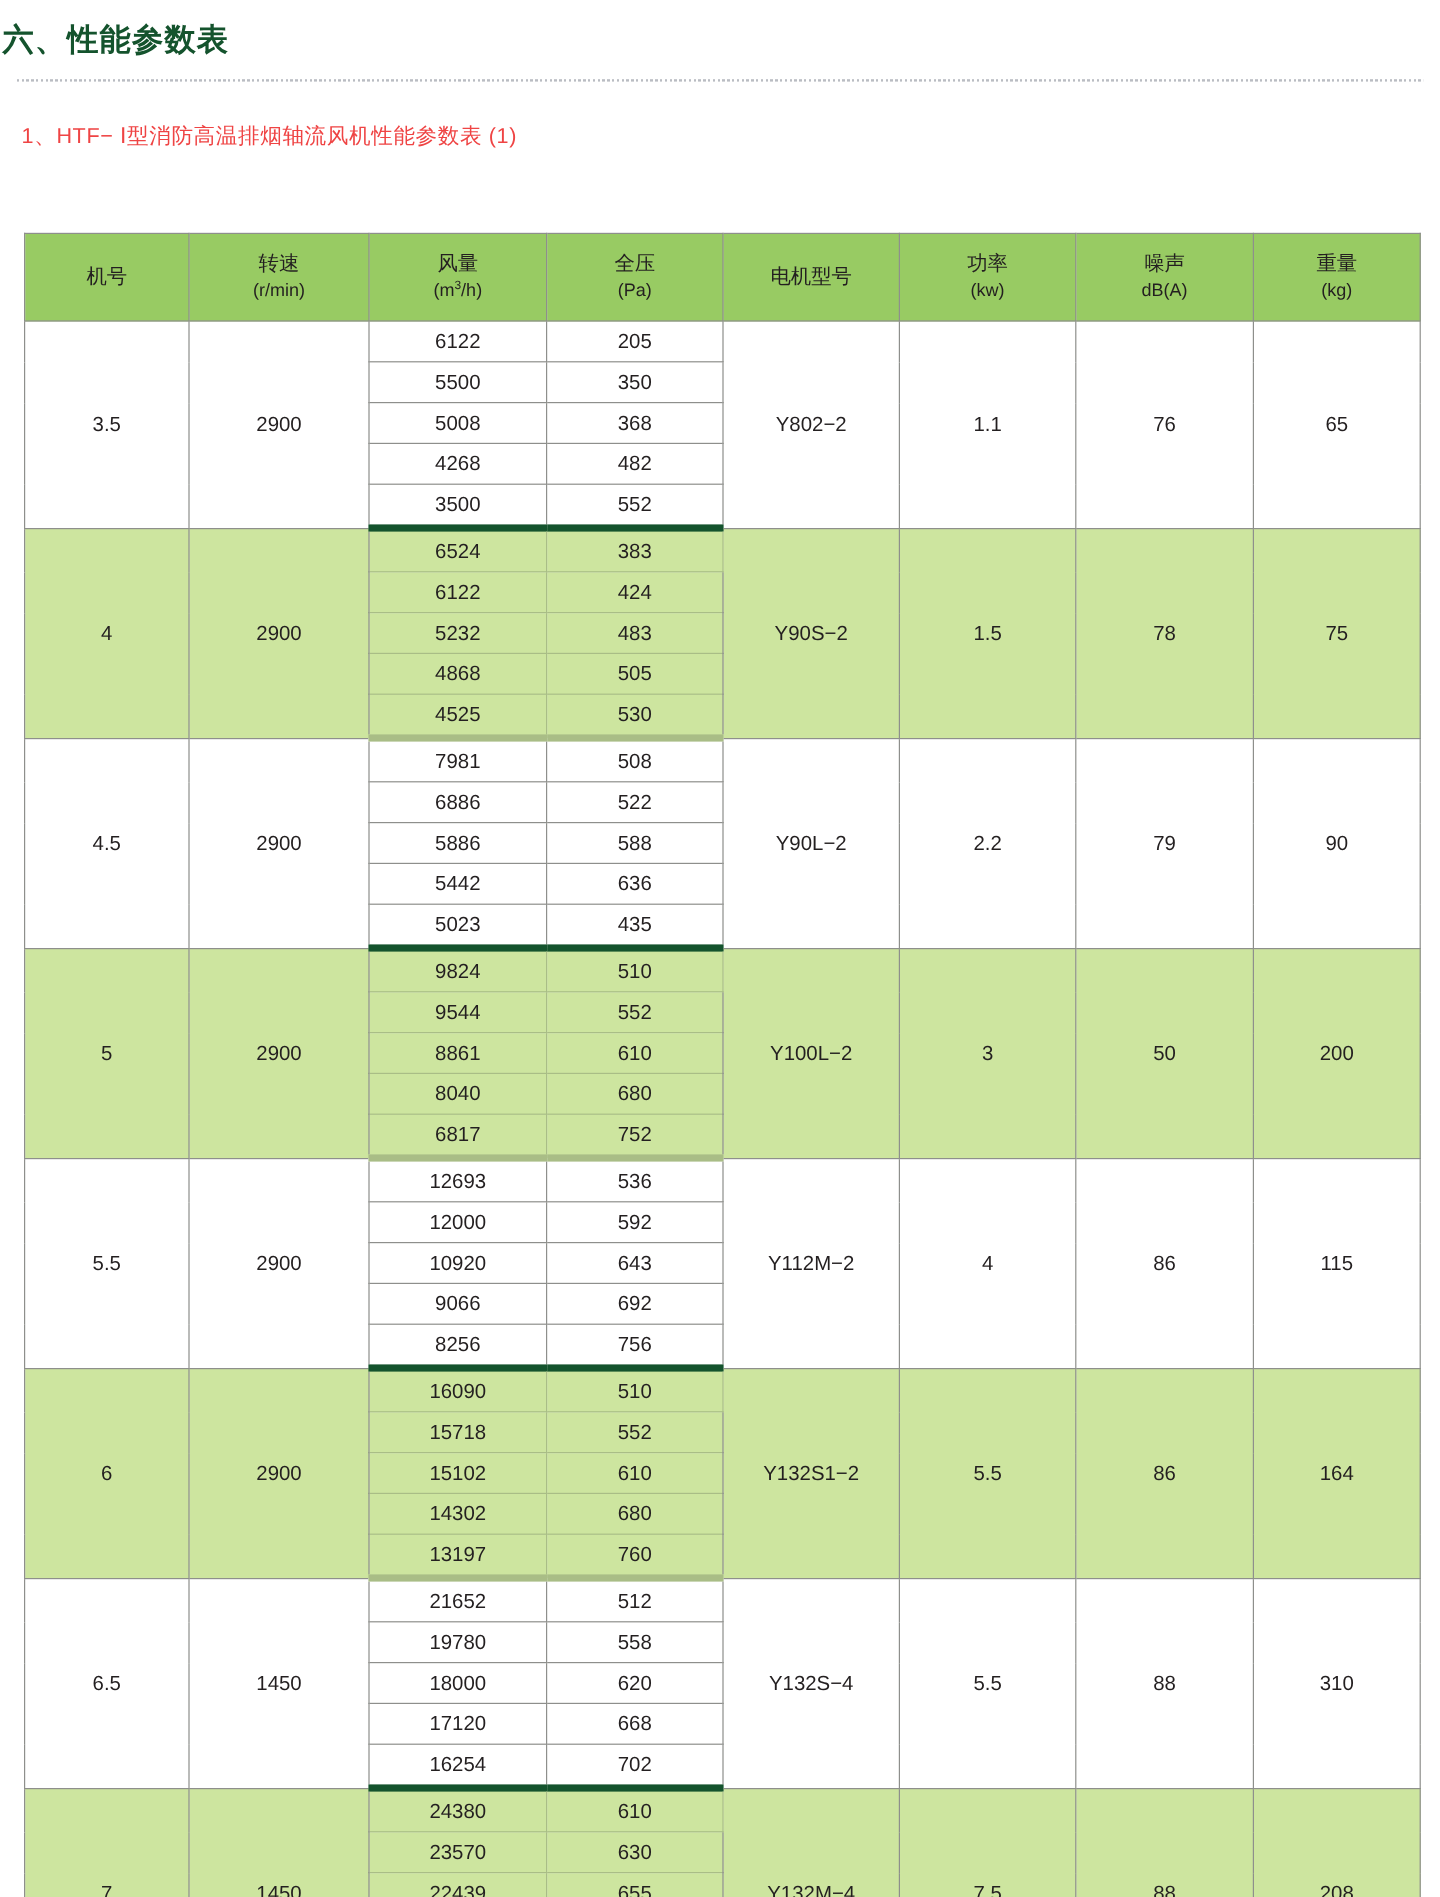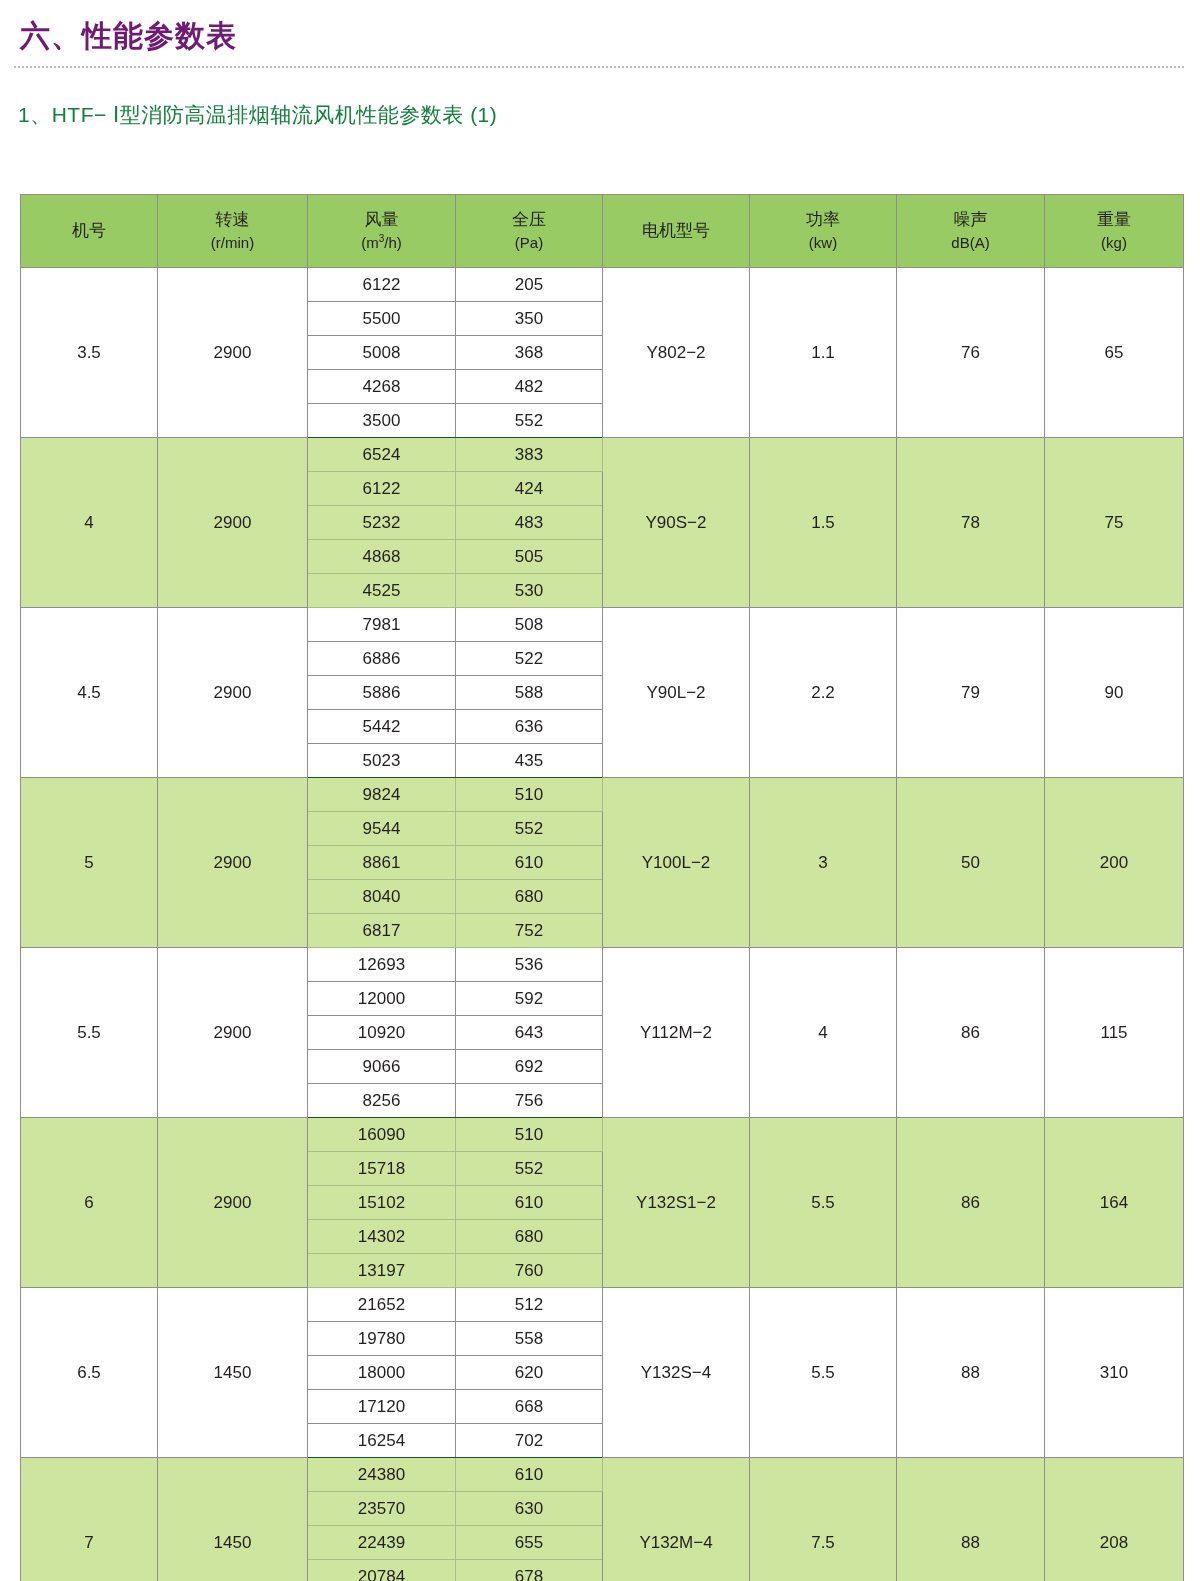--- a/index.html
+++ b/index.html
@@ -25,11 +25,11 @@
   
   .section-head {
     position: absolute;
-    left: 20px;
+    left: 2px;
     top: 18px;
-    font-size: 30px;
+    font-size: 26px;
     font-weight: 700;
-    color: #701a75;
+    color: #14532d;
     letter-spacing: 1px;
     line-height: 1.2;
     white-space: nowrap;

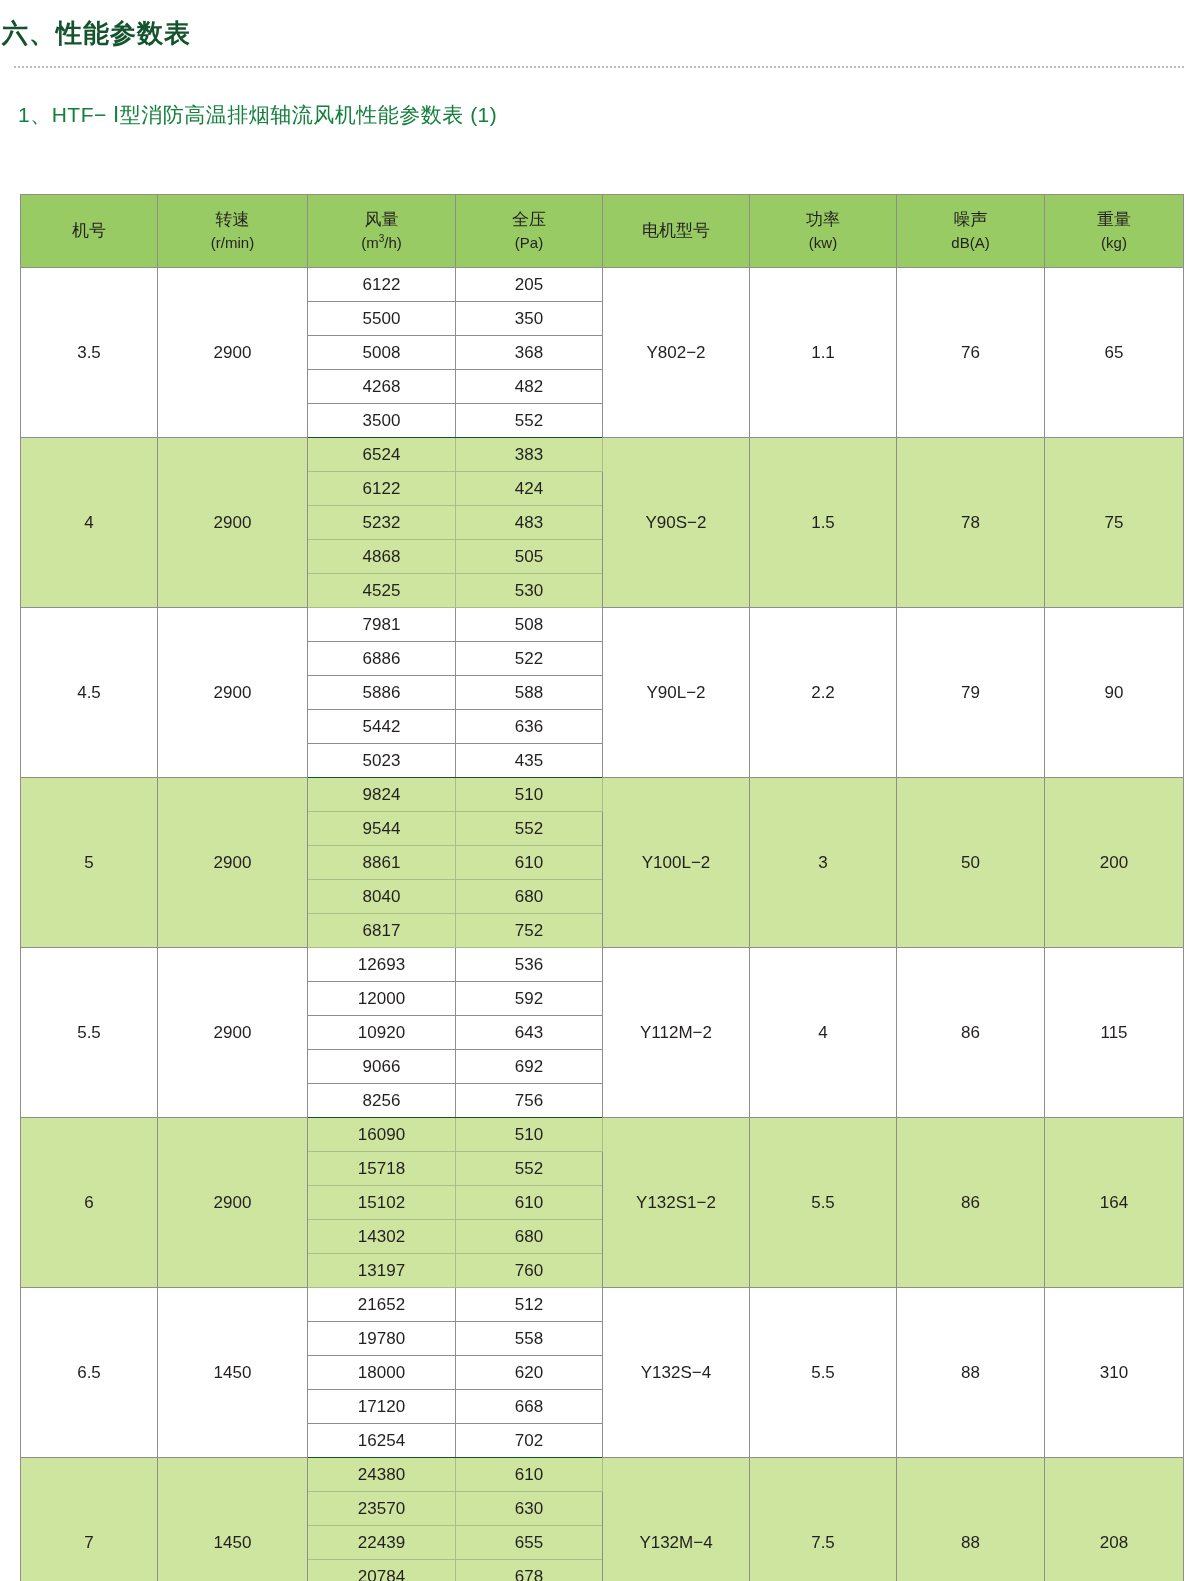--- a/index.html
+++ b/index.html
@@ -52,9 +52,9 @@
     position: absolute;
     left: 18px;
     top: 101px;
-    font-size: 21px;
+    font-size: 18px;
     font-weight: 400;
-    color: #15803d;
+    color: #ef4444;
     letter-spacing: 0.5px;
     white-space: nowrap;
   }

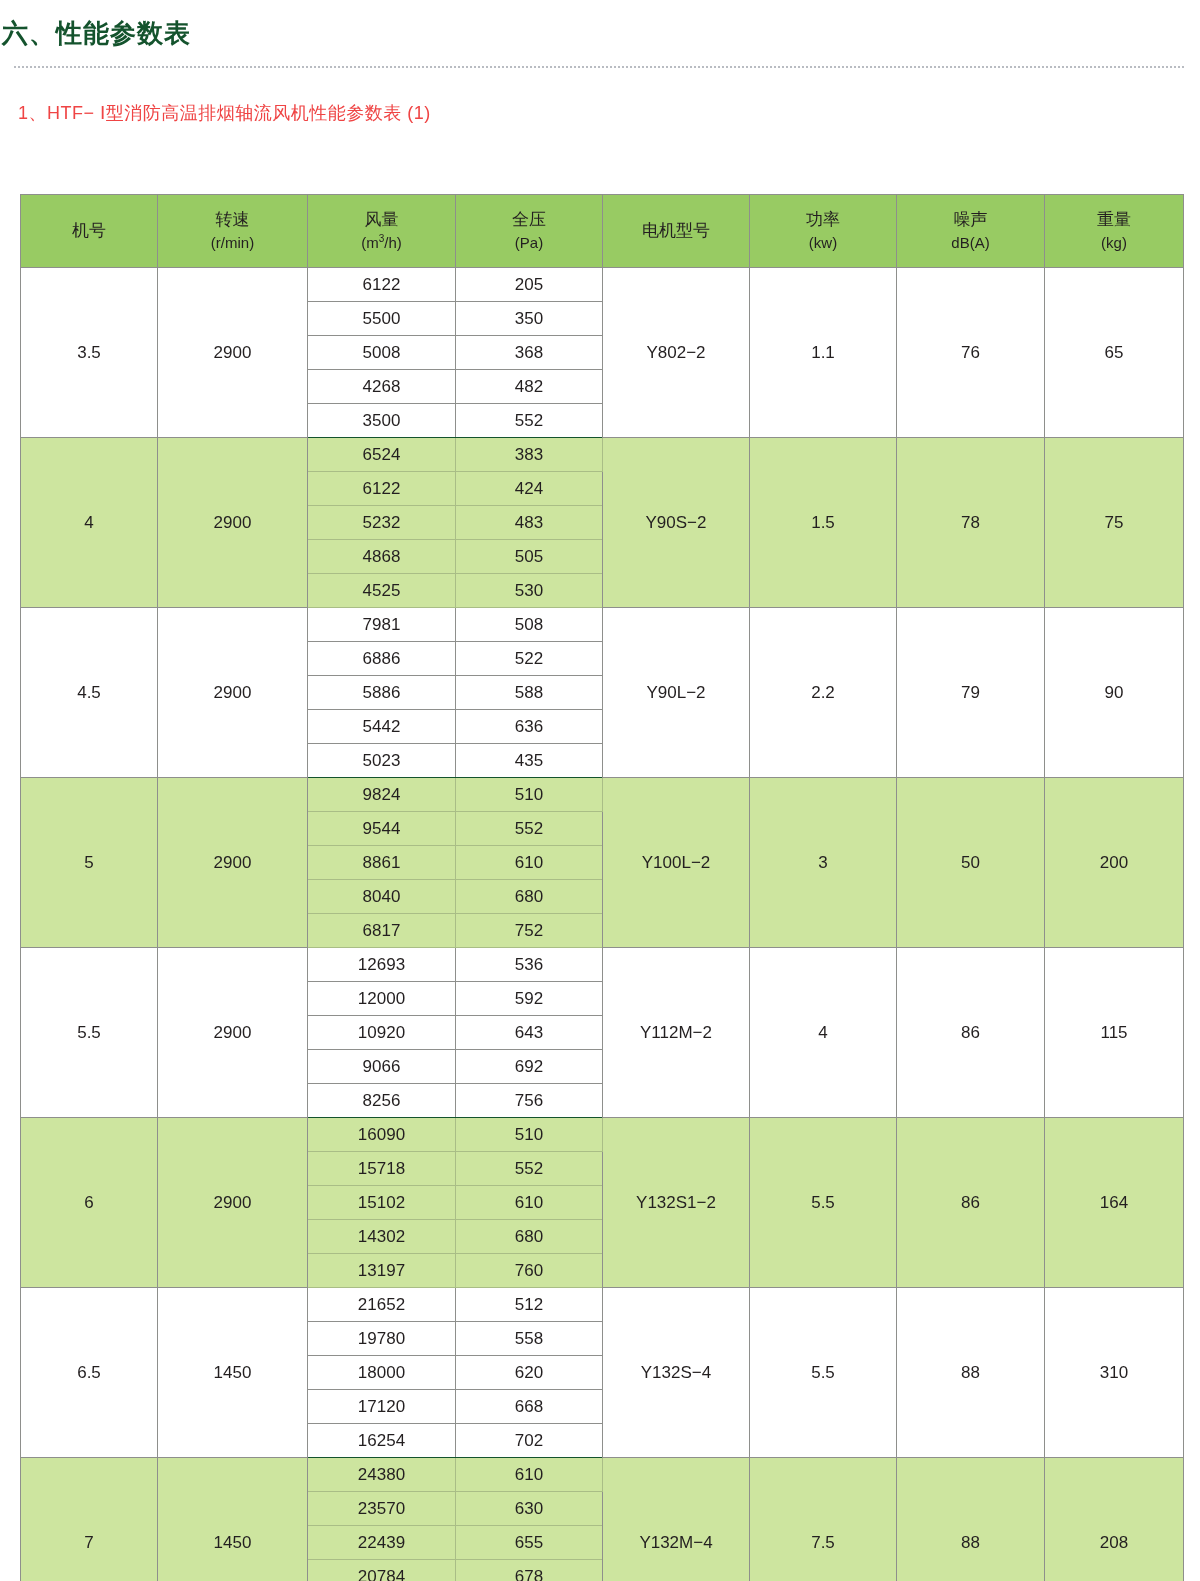--- a/index.html
+++ b/index.html
@@ -117,7 +117,7 @@
   }
 
   tbody tr.grp-top td { border-top: 1px solid #8e8f8c; }
-  tbody tr.grp-bottom td { border-bottom: 1px solid #14532d; }
+  tbody tr.grp-bottom td { border-bottom: 6px solid #14532d; }
 
   
   tbody tr.shade td { background: #cde59f; }

